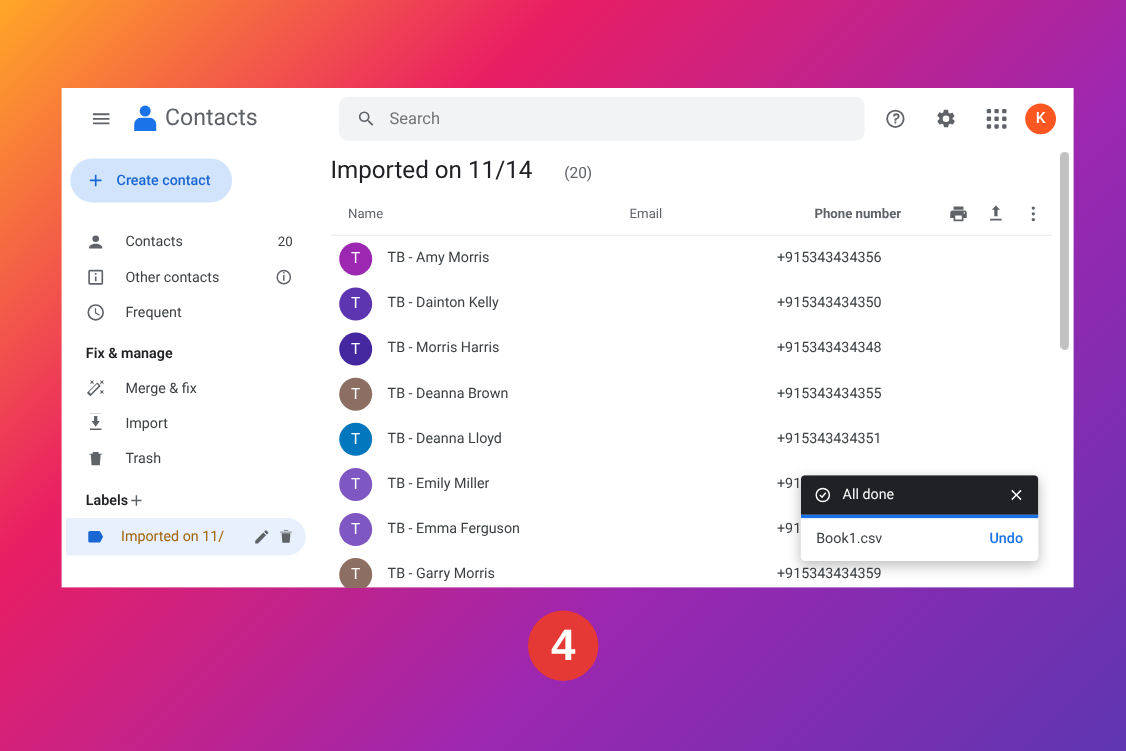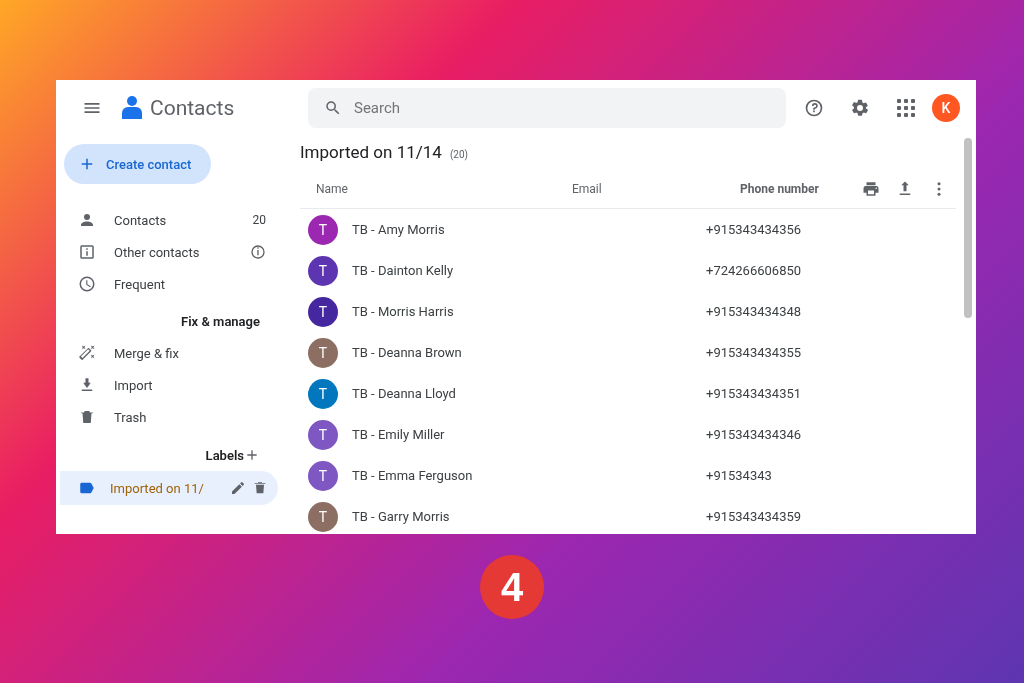--- a/index.html
+++ b/index.html
@@ -38,7 +38,7 @@
     .label-item .actions { margin-left: auto; display: flex; gap: 6px; color: #5f6368; }
     .main { flex: 1; padding: 6px 20px 0 14px; overflow-y: auto; position: relative; }
     .main-title { display: flex; align-items: baseline; gap: 8px; margin-bottom: 12px; }
-    .main-title h2 { font-size: 17px; font-weight: 400; color: #202124; }
+    .main-title h2 { font-size: 22px; font-weight: 400; color: #202124; }
     .main-title .cnt { font-size: 10px; color: #5f6368; }
     .col-header { display: flex; align-items: center; font-size: 12px; color: #5f6368; padding: 6px 8px 10px; border-bottom: 1px solid #e8eaed; }
     .col-name { width: 230px; padding-left: 8px; }

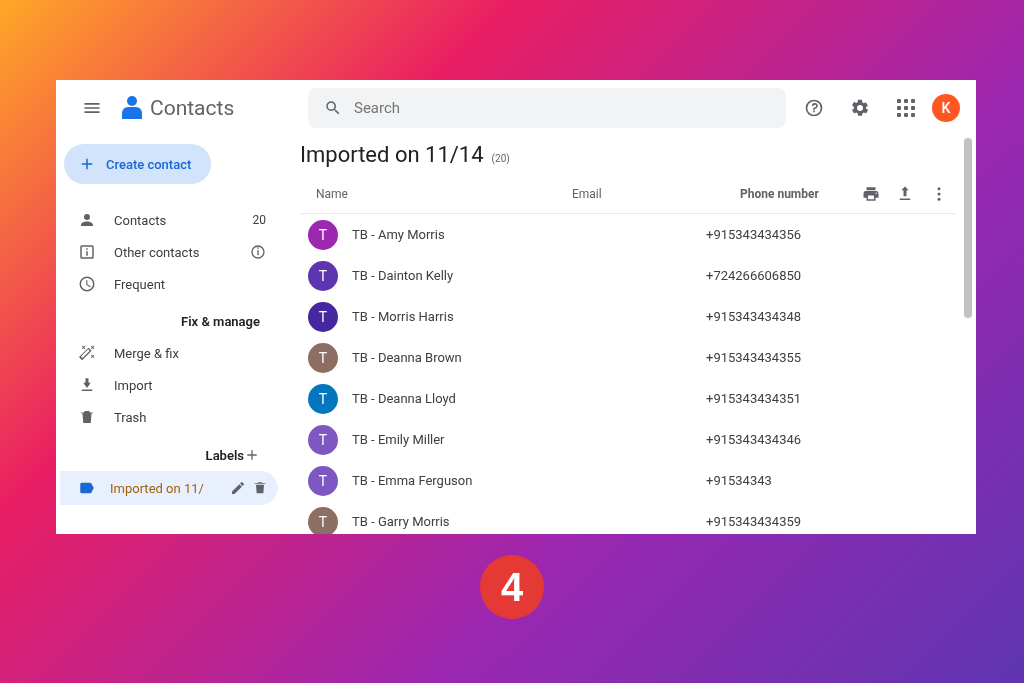--- a/index.html
+++ b/index.html
@@ -39,7 +39,7 @@
     .main { flex: 1; padding: 6px 20px 0 14px; overflow-y: auto; position: relative; }
     .main-title { display: flex; align-items: baseline; gap: 8px; margin-bottom: 12px; }
     .main-title h2 { font-size: 22px; font-weight: 400; color: #202124; }
-    .main-title .cnt { font-size: 10px; color: #5f6368; }
+    .main-title .cnt { font-size: 14px; color: #5f6368; margin-left: 21px; }
     .col-header { display: flex; align-items: center; font-size: 12px; color: #5f6368; padding: 6px 8px 10px; border-bottom: 1px solid #e8eaed; }
     .col-name { width: 230px; padding-left: 8px; }
     .col-email { width: 168px; margin-left: 34px; }

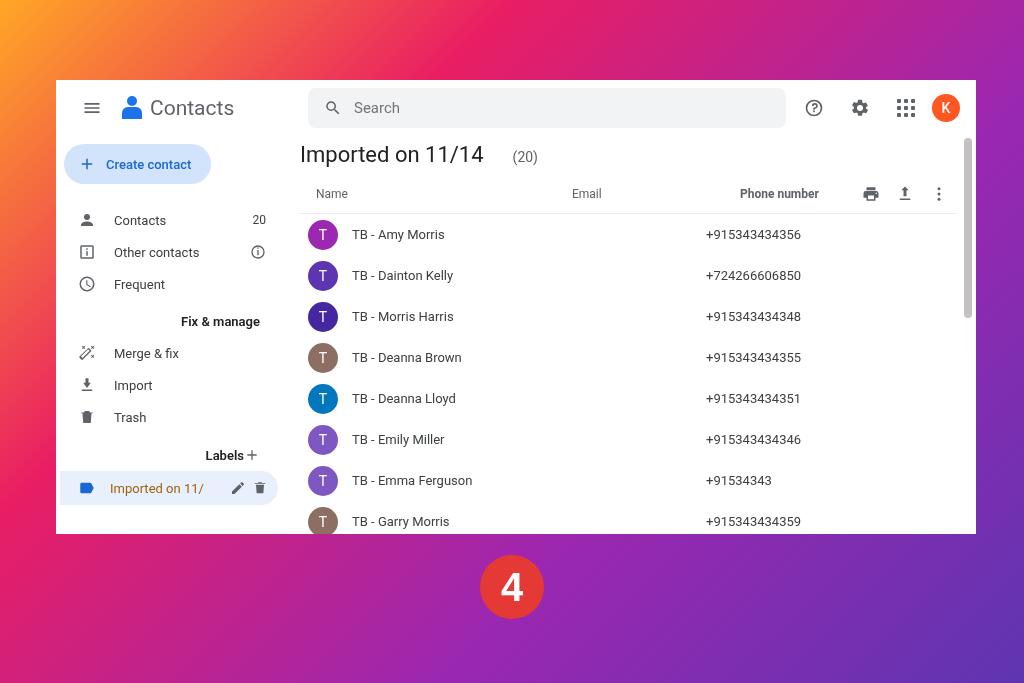--- a/index.html
+++ b/index.html
@@ -241,7 +241,7 @@
     <div class="avatar-sm" style="background:#5e35b1">T</div>
     <div class="c-name">TB - Dainton Kelly</div>
     <div class="c-email"></div>
-    <div class="c-phone">+724266606850</div>
+    <div class="c-phone">+915343434350</div>
           </div>
           <div class="contact-row">
     <div class="avatar-sm" style="background:#4527a0">T</div>

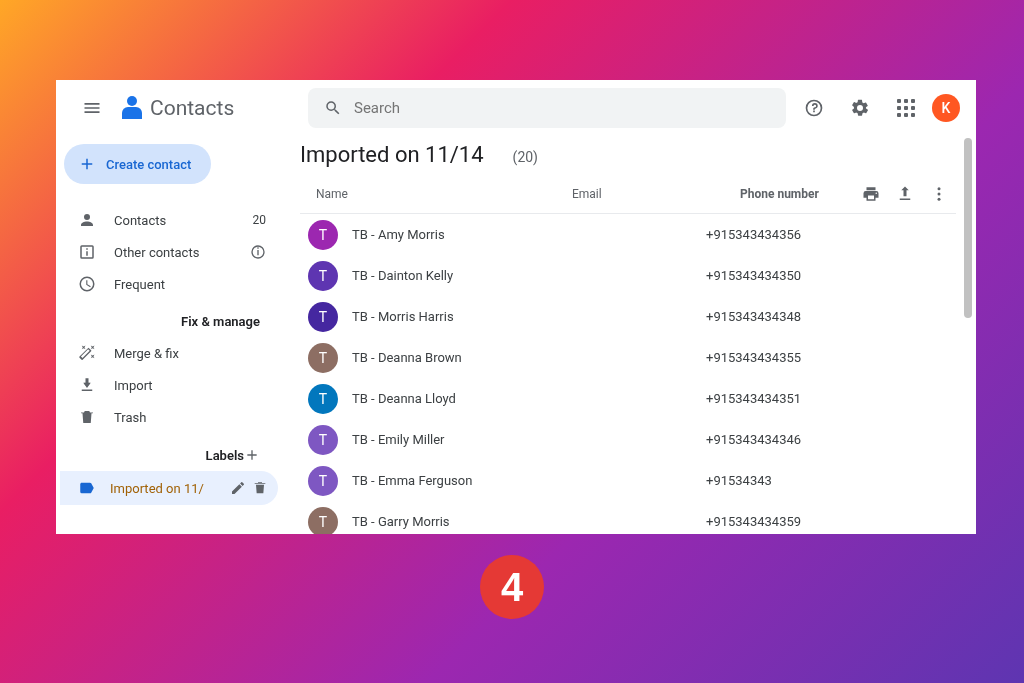--- a/index.html
+++ b/index.html
@@ -33,7 +33,7 @@
     .nav-item { display: flex; align-items: center; height: 32px; padding: 0 12px 0 18px; font-size: 13px; color: #3c4043; border-radius: 0 16px 16px 0; cursor: pointer; gap: 18px; }
     .nav-item .count { margin-left: auto; font-size: 12px; }
     .nav-item .info-ic { margin-left: auto; }
-    .section-title { font-size: 13px; font-weight: 600; color: #202124; padding: 14px 18px 8px; display: flex; align-items: center; justify-content: flex-end; }
+    .section-title { font-size: 13px; font-weight: 600; color: #202124; padding: 14px 18px 8px; display: flex; align-items: center; justify-content: flex-start; }
     .label-item { display: flex; align-items: center; height: 34px; padding: 0 10px 0 18px; font-size: 13px; color: #a16207; background: #e8f0fe; border-radius: 0 17px 17px 0; gap: 14px; cursor: pointer; }
     .label-item .actions { margin-left: auto; display: flex; gap: 6px; color: #5f6368; }
     .main { flex: 1; padding: 6px 20px 0 14px; overflow-y: auto; position: relative; }

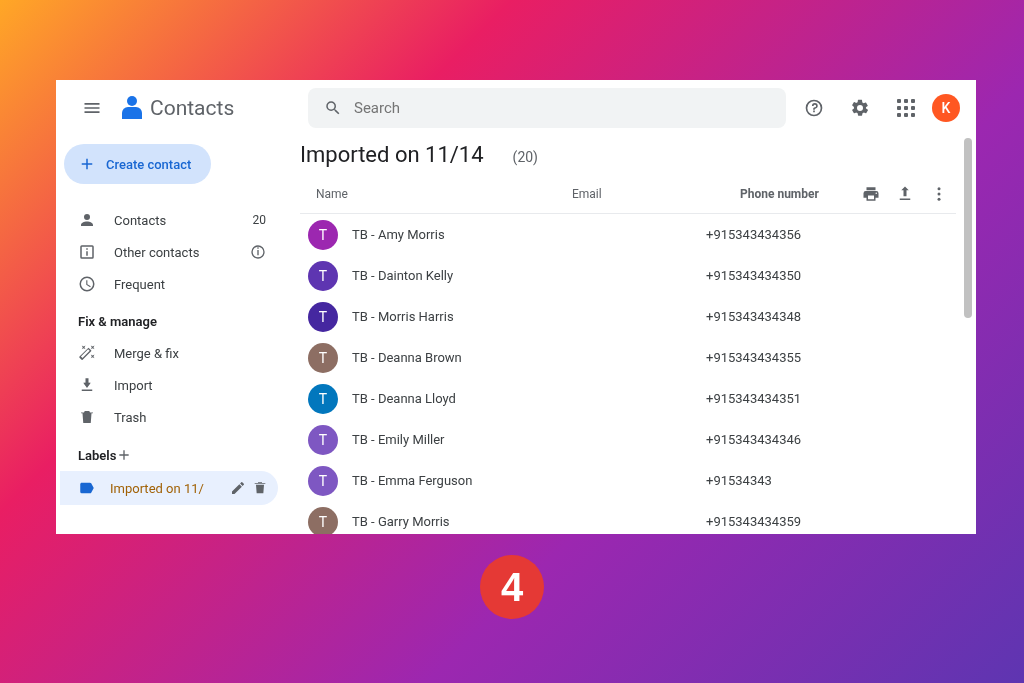--- a/index.html
+++ b/index.html
@@ -286,6 +286,25 @@
       </div>
   </div>
 
+  <div class="toast">
+    <div class="toast-head">
+      <svg width="16" height="16" viewBox="0 0 24 24" fill="none" stroke="#fff" stroke-width="2">
+          <circle cx="12" cy="12" r="9"></circle>
+          <path d="M8 12l3 3 5-6"></path>
+        </svg>
+      <span>All done</span>
+      <span class="close">
+          <svg width="16" height="16" viewBox="0 0 24 24" fill="#fff">
+            <path d="M19 6.41L17.59 5 12 10.59 6.41 5 5 6.41 10.59 12 5 17.59 6.41 19 12 13.41 17.59 19 19 17.59 13.41 12z"></path>
+          </svg>
+        </span>
+    </div>
+    <div class="toast-bar"></div>
+    <div class="toast-body">
+      <span>Book1.csv</span>
+      <span class="undo">Undo</span>
+    </div>
+  </div>
 </div>
 
 <div class="step-badge">

